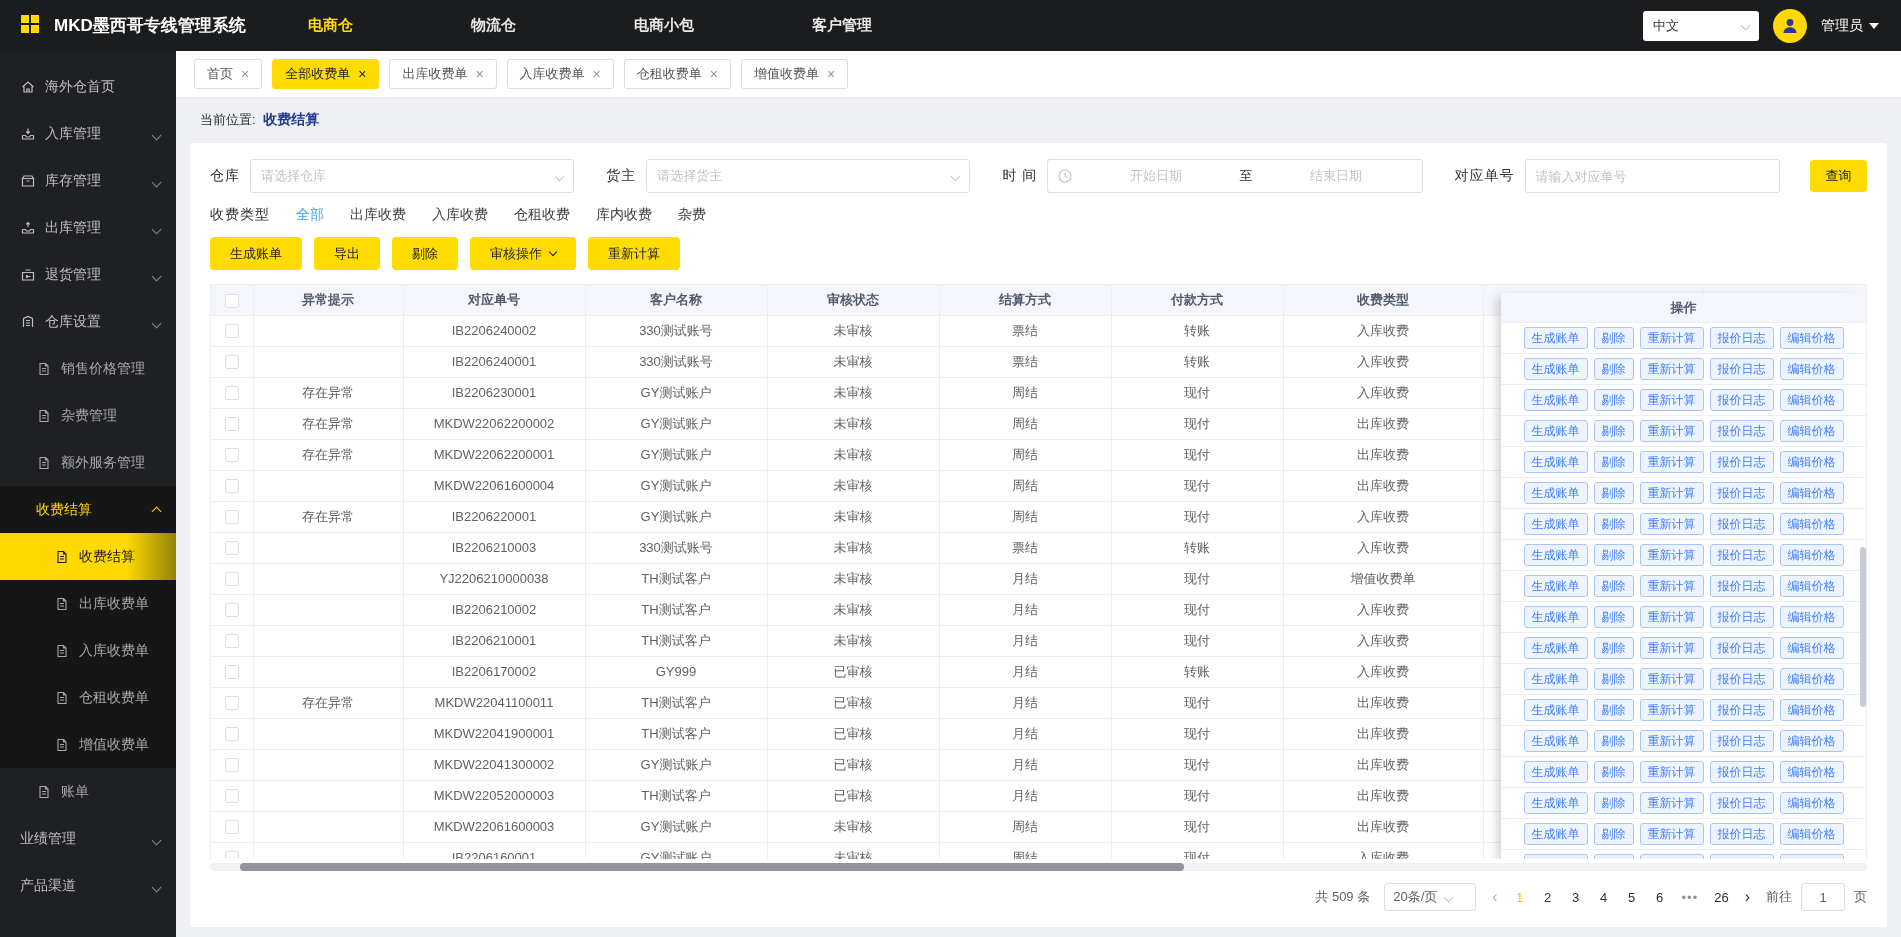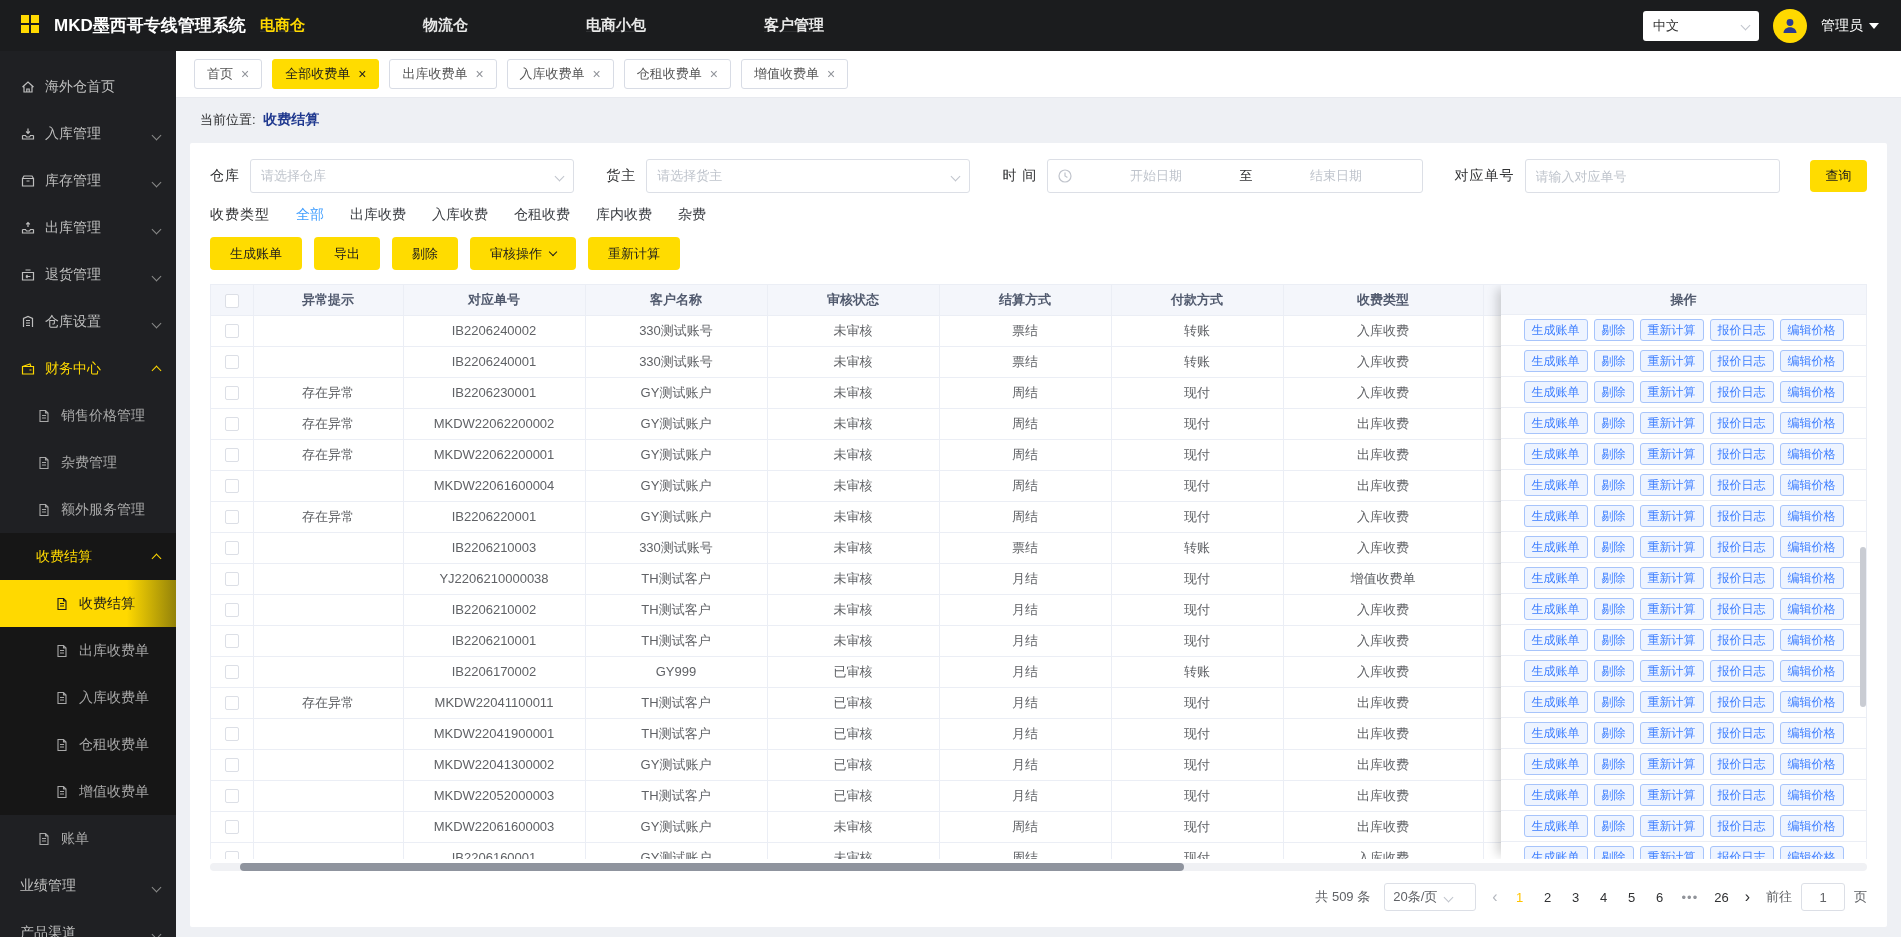--- a/index.html
+++ b/index.html
@@ -10,7 +10,7 @@
   .topbar { height:51px; background:#1b1c1e; display:flex; align-items:center; }
   .brand { display:flex; align-items:center; gap:14px; padding-left:20px; width:260px; flex:0 0 auto; }
   .brand-title { color:#fff; font-size:17px; font-weight:bold; white-space:nowrap; }
-  .topnav { display:flex; align-items:flex-start; gap:118px; flex:1 1 auto;text-decoration:underline; }
+  .topnav { display:flex; align-items:flex-start; gap:118px; margin-left:48px; flex:1 1 auto; }
   .nav-item { color:#e8e8e8; font-size:15px; font-weight:bold; cursor:pointer; white-space:nowrap; }
   .nav-item.active { color:#ffd900; }
   .top-right { display:flex; align-items:center; gap:14px; padding-right:22px; flex:0 0 auto; }

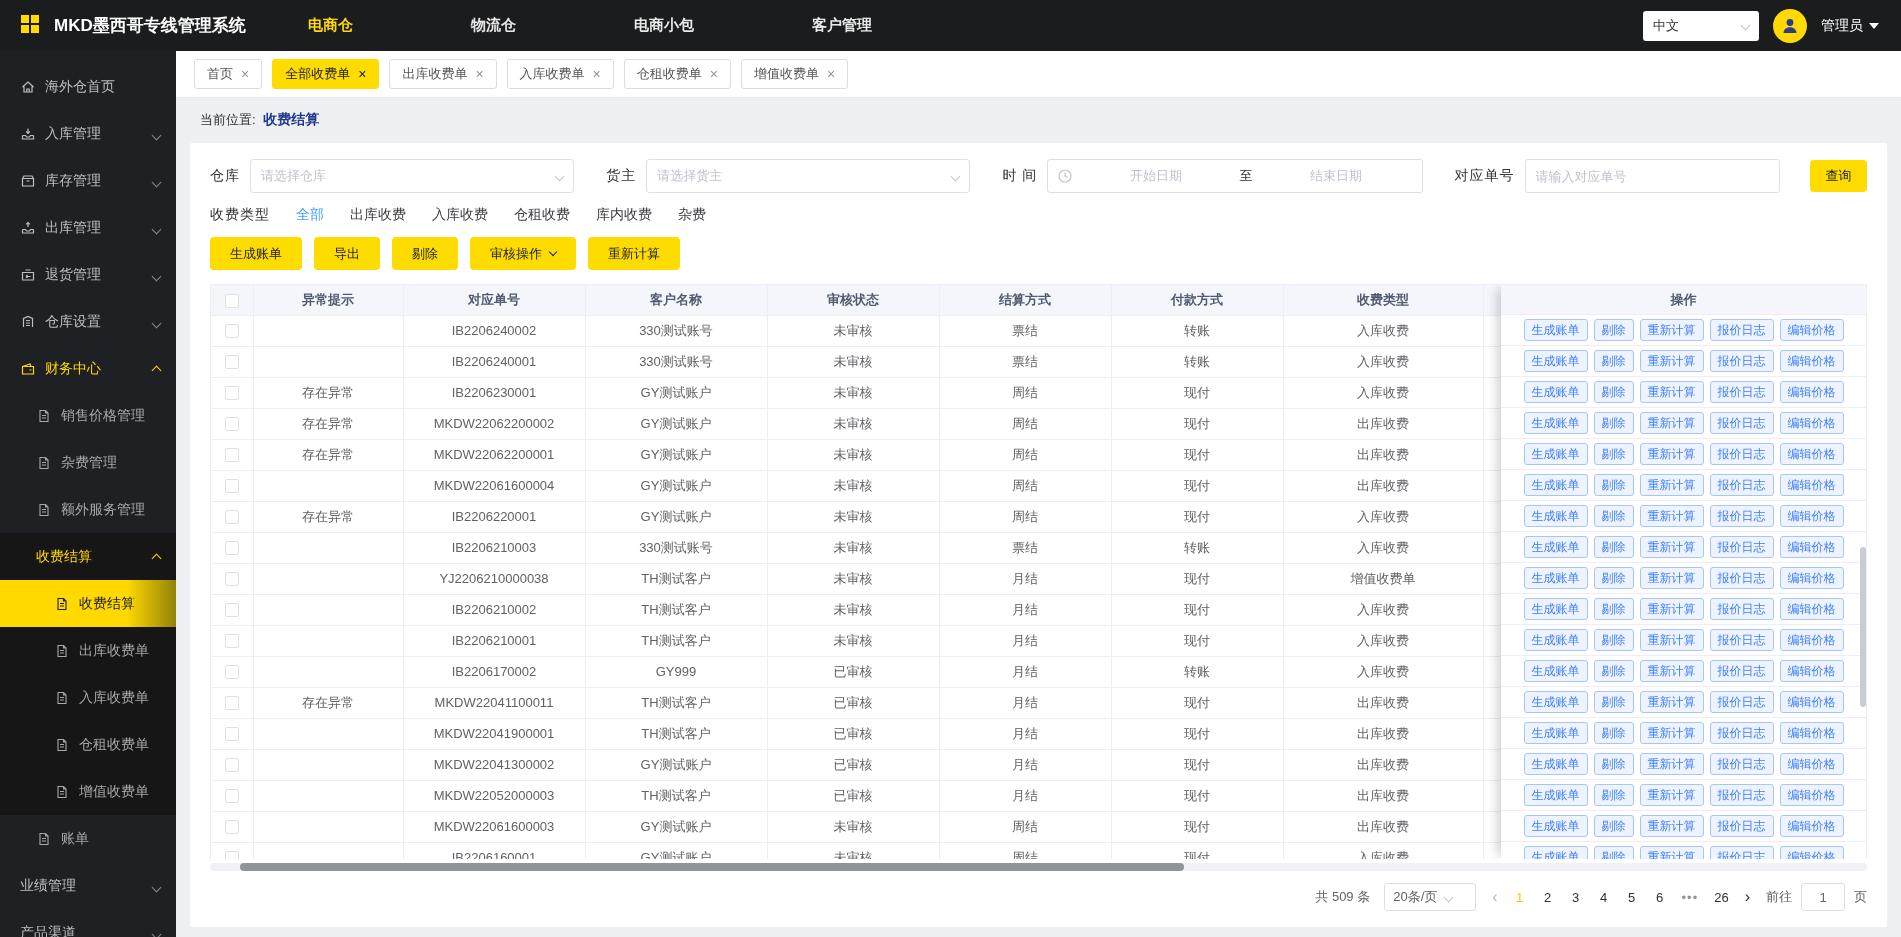--- a/index.html
+++ b/index.html
@@ -83,7 +83,7 @@
   th:last-child, td:last-child { border-right:none; }
   .cbx { width:14px; height:14px; border:1px solid #dcdfe6; border-radius:2px; background:#fff; display:inline-block; vertical-align:middle; cursor:pointer; }
 
-  .fixed-col { position:absolute; top:0; right:0; width:365px; height:100%; background:#fff; box-shadow:-8px 0 10px -4px rgba(0,0,0,0.18); }
+  .fixed-col { position:absolute; top:8px; right:0; width:365px; height:100%; background:#fff; box-shadow:-8px 0 10px -4px rgba(0,0,0,0.18); }
   .fixed-head { height:30px; background:#f4f6fb; border-bottom:1px solid #ebeef5; display:flex; align-items:center; justify-content:center; font-size:13px; font-weight:bold; color:#515a6e; }
   .fixed-row { height:31px; border-bottom:1px solid #ebeef5; display:flex; align-items:center; justify-content:center; gap:6px; }
   .mini-btn { height:22px; padding:0 7px; font-size:12px; color:#3d7eff; background:#eef4ff; border:1px solid #a7c4fb; border-radius:3px; cursor:pointer; font-family:inherit; white-space:nowrap; }

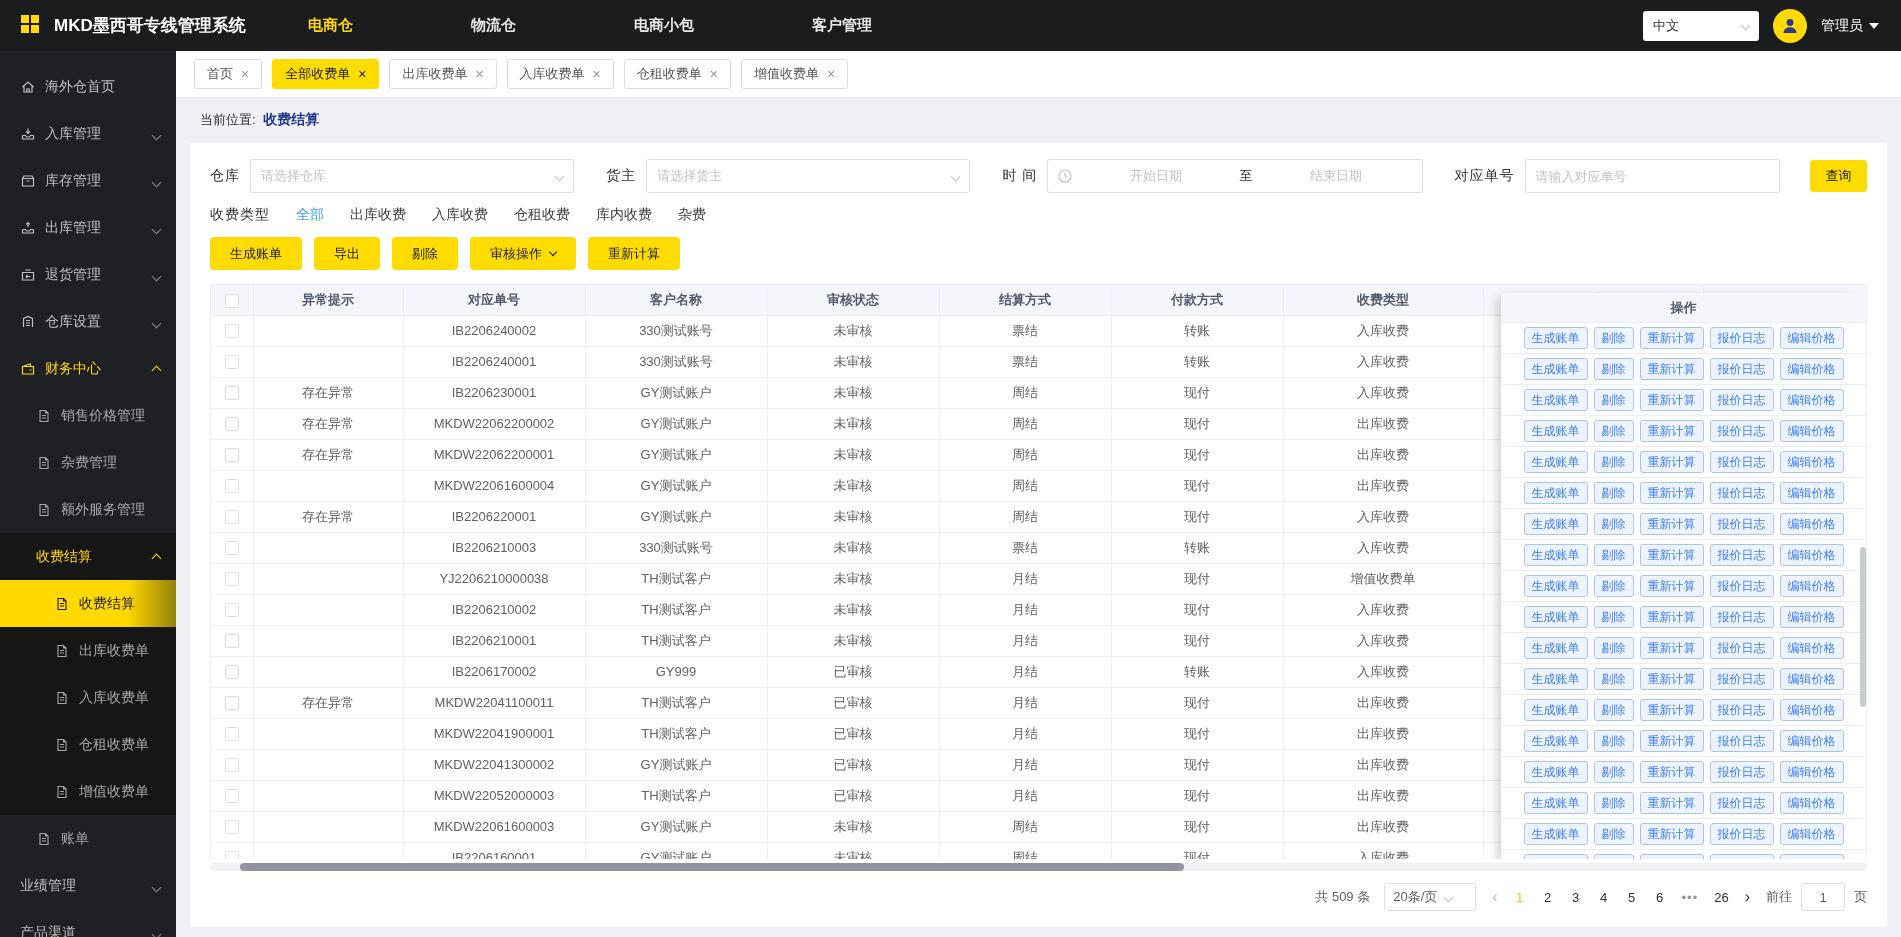--- a/index.html
+++ b/index.html
@@ -200,15 +200,6 @@
         <span>仓库设置</span>
         <span class="arrow"><span class="chev "></span></span>
       </div>
-      <div class="side-item lvl0 yellow">
-        <span class="s-icon">
-          <svg width="16" height="16" viewBox="0 0 16 16">
-            <path d="M2.5 5.5h11V13h-11zM2.5 5.5 10 3l.8 2.3M9.5 9h2" fill="none" stroke="currentColor" stroke-width="1.2"></path>
-          </svg>
-        </span>
-        <span>财务中心</span>
-        <span class="arrow"><span class="chev up"></span></span>
-      </div>
       <div class="side-item lvl1">
         <span class="s-icon">
           <svg width="16" height="16" viewBox="0 0 16 16">

